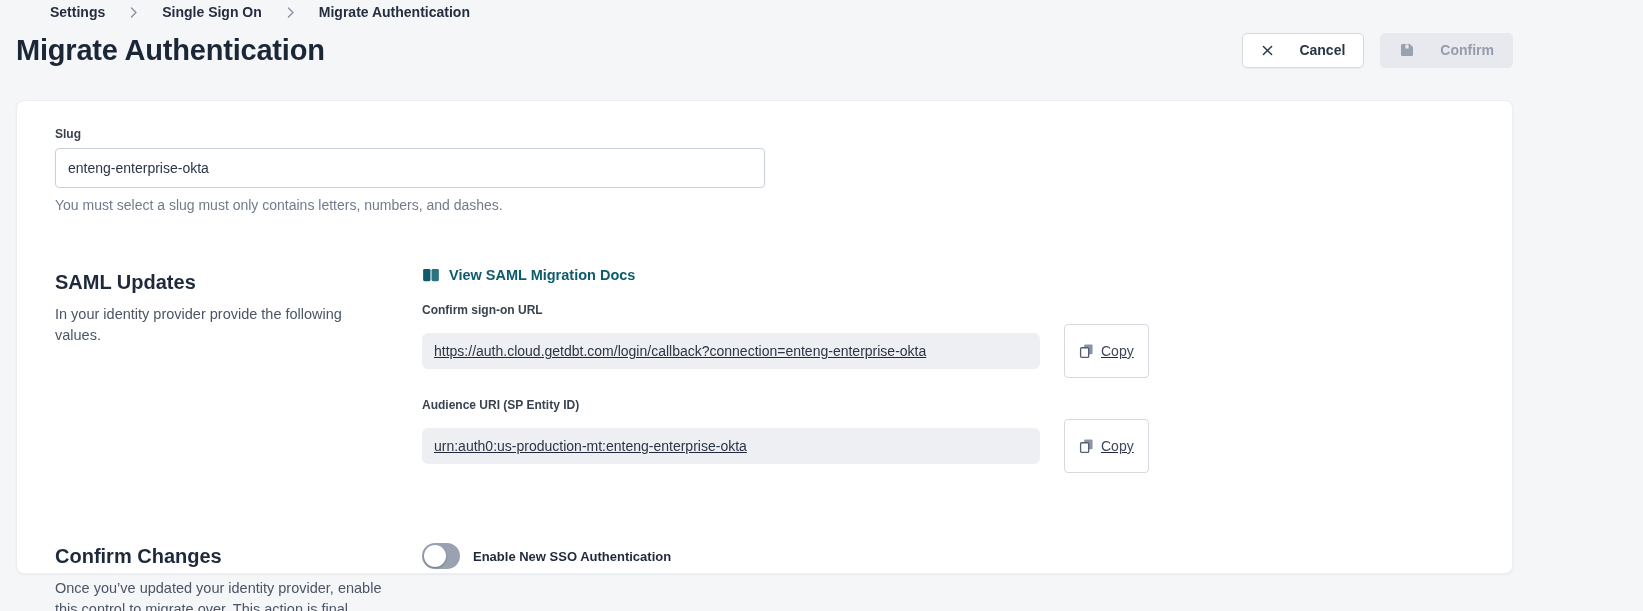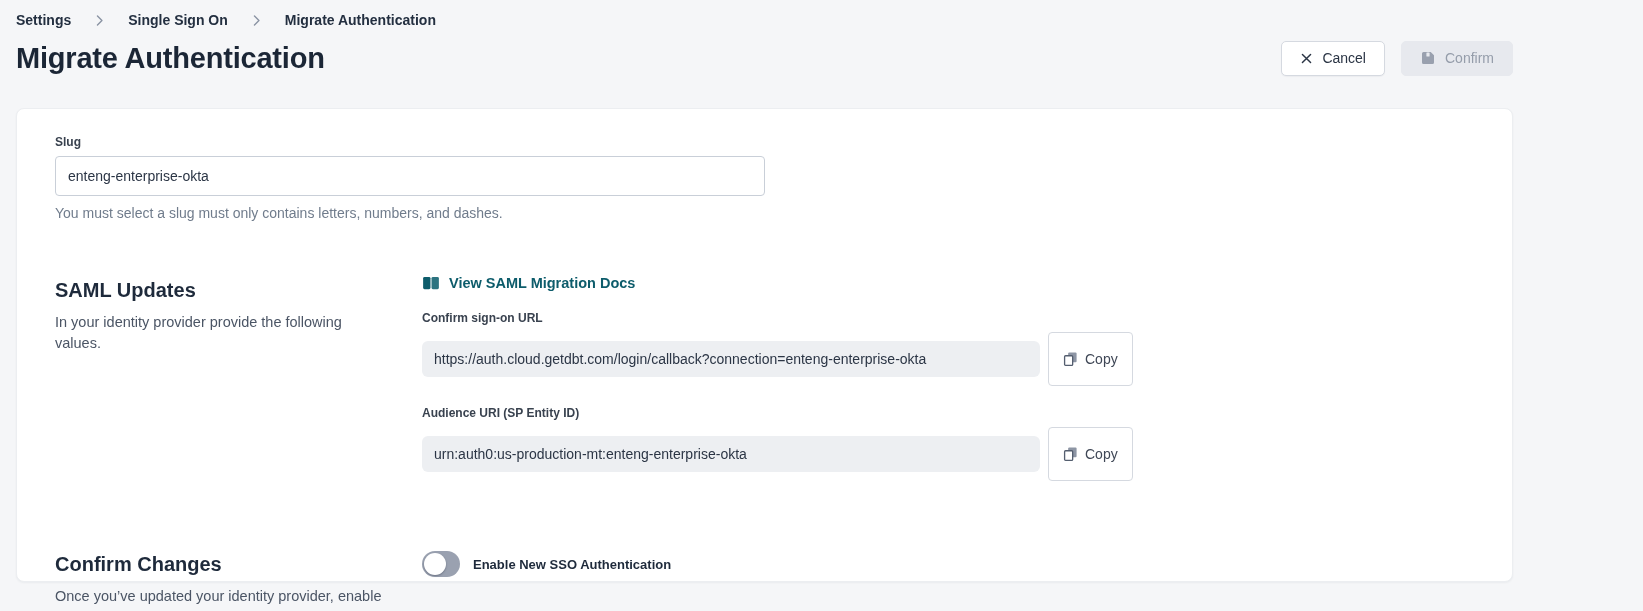--- a/index.html
+++ b/index.html
@@ -13,7 +13,7 @@
   .content { margin-left: 16px; width: 1497px; }
 
   
-  .breadcrumb { display: flex; gap: 22px; padding-top: 12px; }
+  .breadcrumb { display: flex; gap: 22px; padding-top: 4px; margin-left: 34px; }
   .breadcrumb a {
     font-size: 14px; font-weight: 700; color: #232f40; text-decoration: none; cursor: pointer;
   }

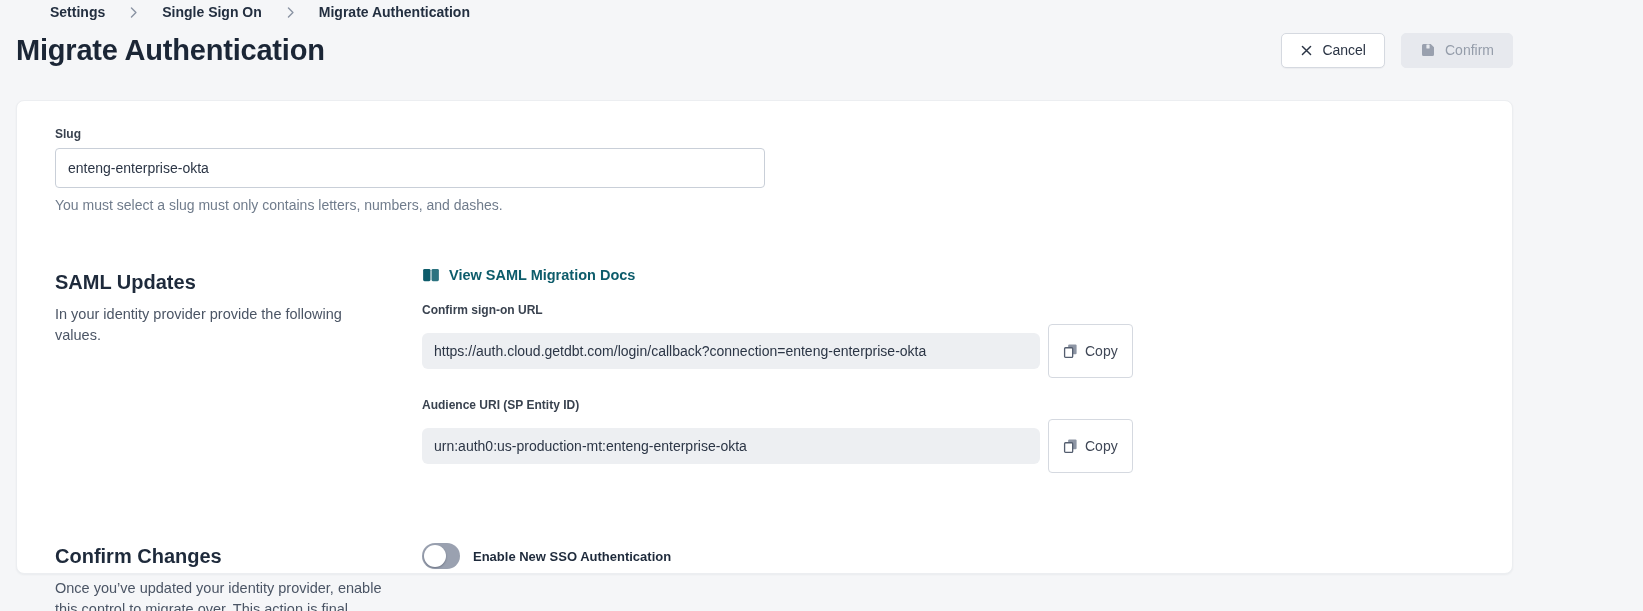--- a/index.html
+++ b/index.html
@@ -24,9 +24,9 @@
   h1 { margin: 0; font-size: 29px; line-height: 44px; font-weight: 700; color: #1b2636; letter-spacing: -0.2px; }
   .actions { display: flex; gap: 16px; }
   .btn {
-    display: inline-flex; align-items: center; gap: 9px;
+    display: inline-flex; align-items: center; gap: 25px;
     height: 35px; padding: 0 18px; border-radius: 5px;
-    font-family: "Liberation Sans", sans-serif; font-size: 14px; font-weight: 400;
+    font-family: "Liberation Sans", sans-serif; font-size: 14px; font-weight: 700;
     cursor: pointer;
   }
   .btn-cancel { background: #ffffff; border: 1px solid #d5d9e0; color: #2a3444; box-shadow: 0 1px 1px rgba(20,30,50,0.04); }

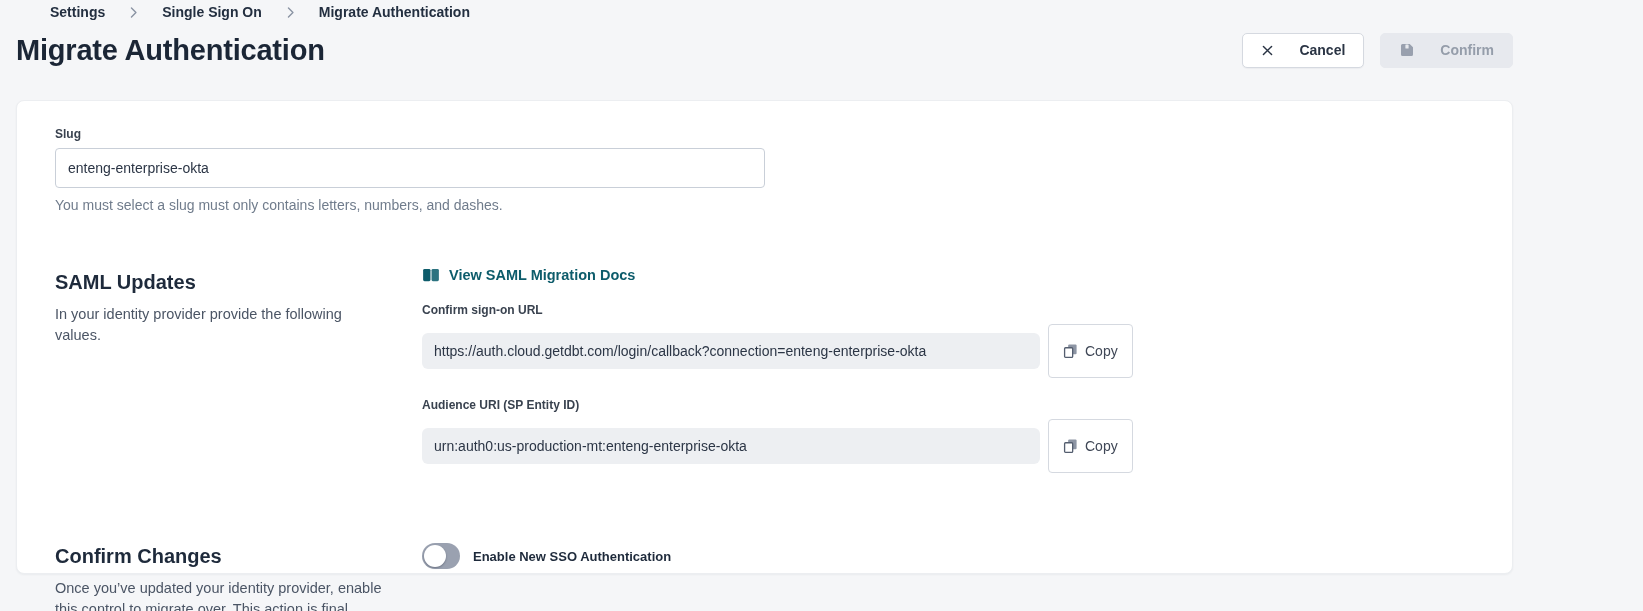--- a/index.html
+++ b/index.html
@@ -65,7 +65,7 @@
     font-size: 14.5px; font-weight: 700; color: #0d5c6b; text-decoration: none; cursor: pointer;
     margin-bottom: 20px;
   }
-  .field-row { display: flex; align-items: center; gap: 8px; margin-bottom: 20px; }
+  .field-row { display: flex; align-items: center; gap: 24px; margin-bottom: 20px; text-decoration: underline; }
   .readonly-field {
     width: 618px; height: 36px; line-height: 36px; background: #edeff2; border-radius: 6px;
     padding: 0 12px; font-size: 14px; color: #2b3545;

